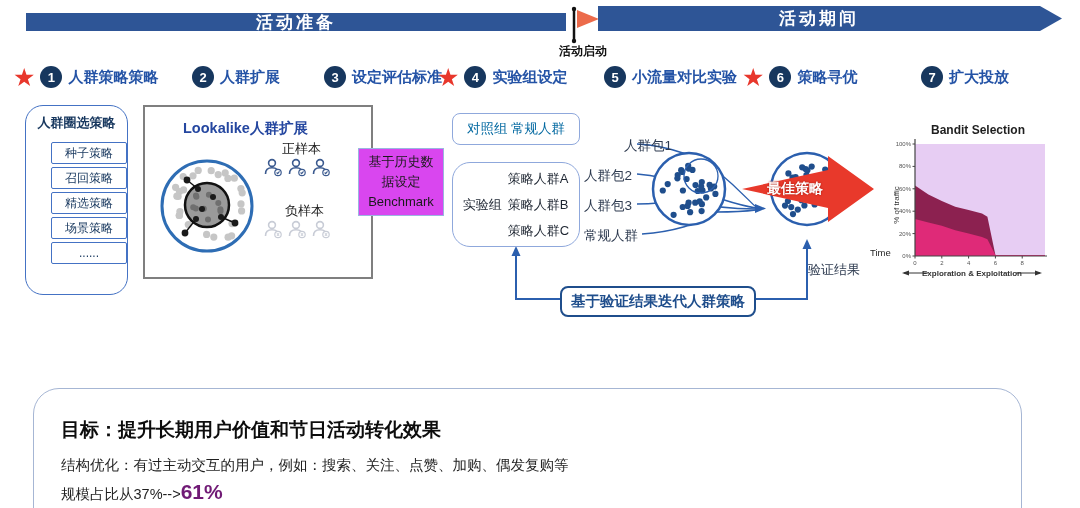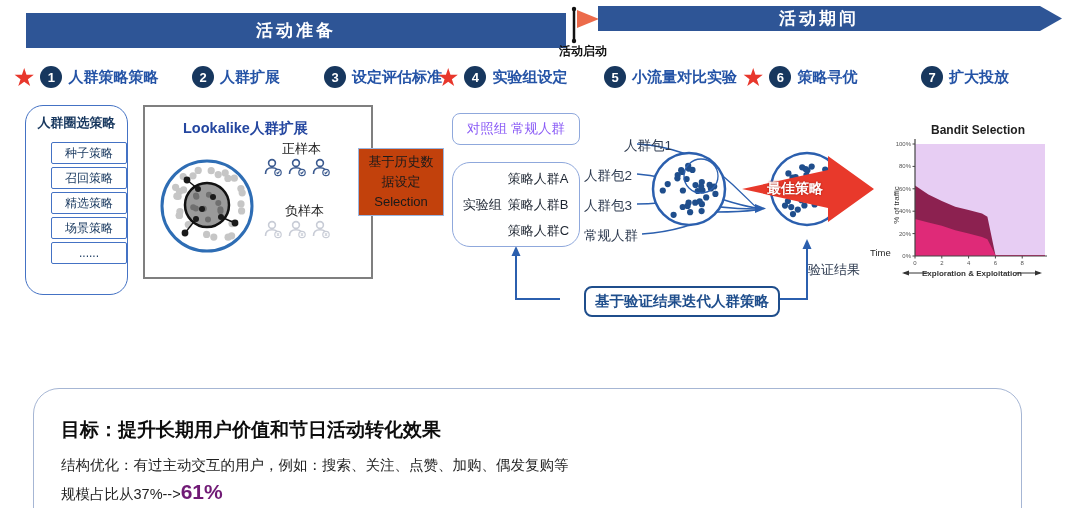--- a/index.html
+++ b/index.html
@@ -132,7 +132,7 @@
       <polygon points="742,189 828,170 828,156 874,189 828,222 828,208" fill="#e8392b"></polygon>
     </svg>
 
-  <div id="banner-left" class="abs banner" style="left:26px;top:13px;width:540px;height:35px;">
+  <div id="banner-left" class="abs banner" style="left:26px;top:13px;width:540px;height:18px;">
     <span>活动准备</span>
   </div>
   <div id="banner-right" class="abs banner" style="left:598px;top:6px;width:464px;height:25px;padding-right:22px;box-sizing:border-box;">

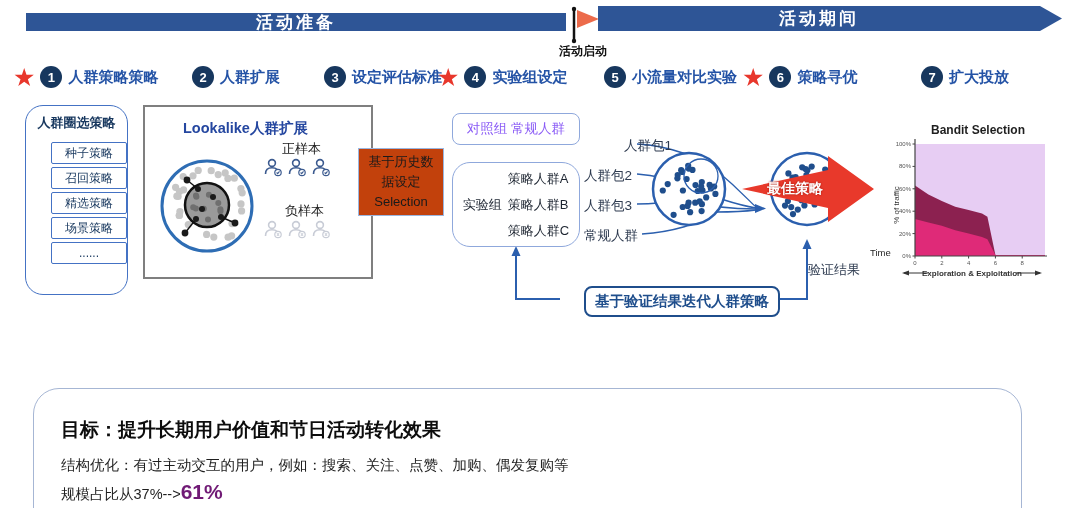--- a/index.html
+++ b/index.html
@@ -30,8 +30,8 @@
   
   .lightbox{background:#c2410c;border:1px solid #9ab6e0;color:#1a1a1a;}
   #benchmark-box{font-size:13px;text-align:center;line-height:1.55;display:flex;flex-direction:column;justify-content:center;}
-  #control-box{border-radius:8px;border:1px solid #8fa8dc;font-size:13.5px;color:#8b5cf6;
-               display:flex;align-items:center;justify-content:center;}
+  #control-box{border-radius:8px;border:1px solid #8fa8dc;font-size:13.5px;color:#0369a1;
+               display:flex;align-items:center;justify-content:center;font-family:Liberation Serif, serif;}
   #experiment-box{border-radius:18px;border:1px solid #8fa8dc;font-size:13px;color:#1c2430;
                   display:flex;align-items:center;justify-content:center;gap:6px;}
   .exp-col{display:flex;flex-direction:column;gap:8px;}

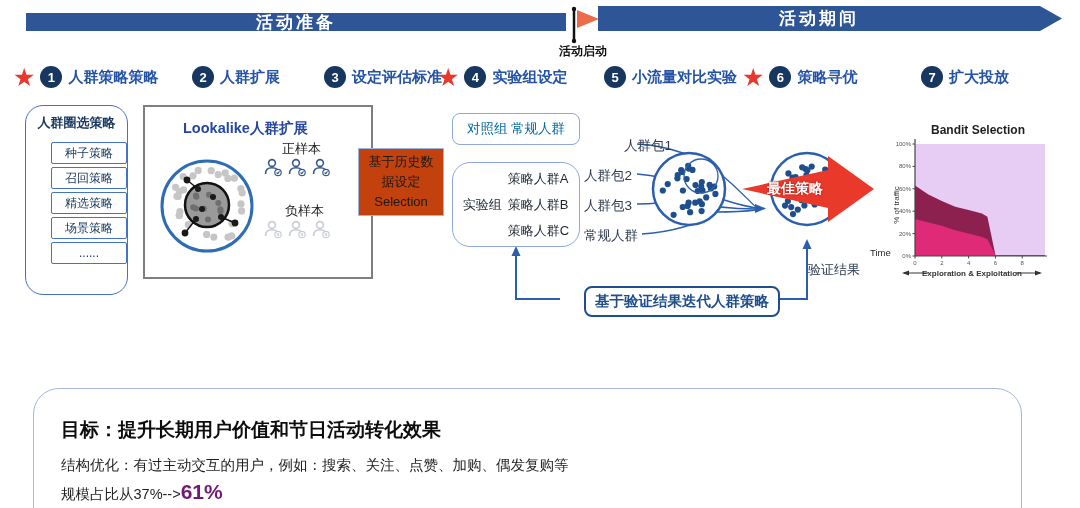--- a/index.html
+++ b/index.html
@@ -28,7 +28,7 @@
   .sample-label{font-size:13px;color:#222;font-weight:400;}
   .icon-row{display:flex;gap:4px;}
   
-  .lightbox{background:#c2410c;border:1px solid #9ab6e0;color:#1a1a1a;}
+  .lightbox{background:#d946ef;border:1px solid #9ab6e0;color:#1a1a1a;}
   #benchmark-box{font-size:13px;text-align:center;line-height:1.55;display:flex;flex-direction:column;justify-content:center;}
   #control-box{border-radius:8px;border:1px solid #8fa8dc;font-size:13.5px;color:#0369a1;
                display:flex;align-items:center;justify-content:center;font-family:Liberation Serif, serif;}

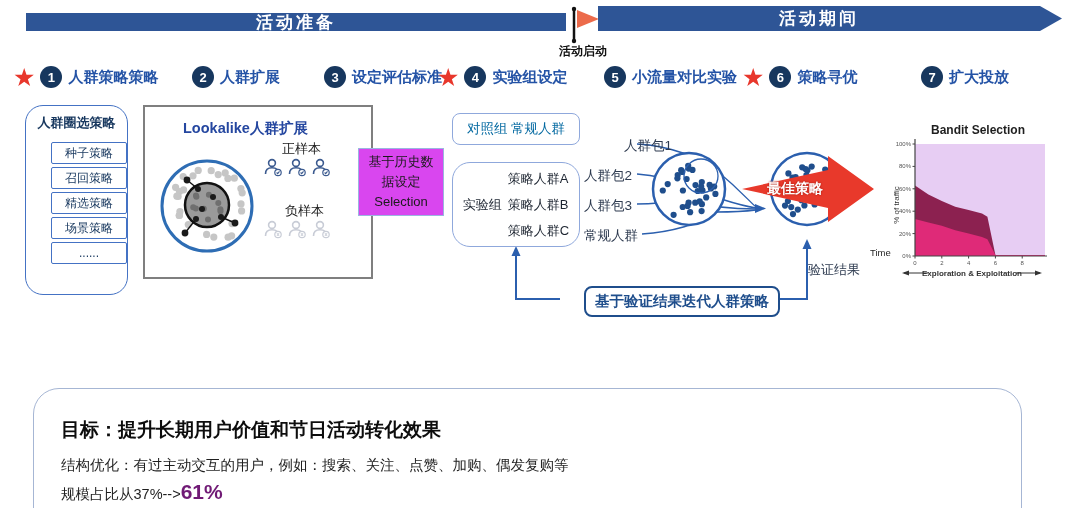--- a/index.html
+++ b/index.html
@@ -286,7 +286,7 @@
   <div id="benchmark-box" class="abs lightbox" style="left:358px;top:148px;width:84px;height:66px;">
     <div>基于历史数</div>
     <div>据设定</div>
-    <div>Selection</div>
+    <div>Benchmark</div>
   </div>
 
   <div id="control-box" class="abs" style="left:452px;top:113px;width:126px;height:30px;background:#fff;">

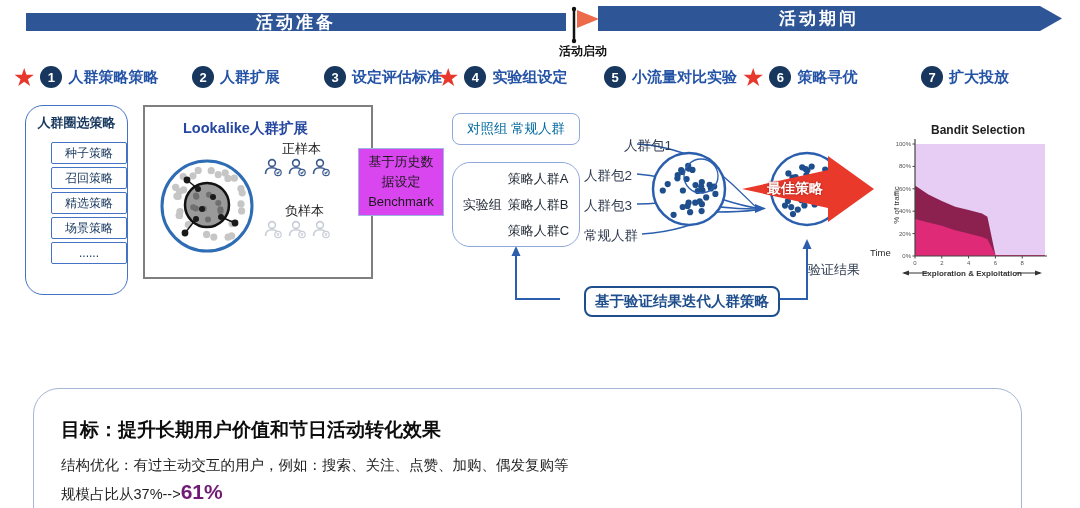--- a/index.html
+++ b/index.html
@@ -310,7 +310,7 @@
 
   <div id="validation-label" class="abs" style="left:808px;top:261px;z-index:2;">验证结果</div>
 
-  <div id="iterate-box" class="abs" style="left:584px;top:286px;width:192px;height:27px;z-index:2;text-align:center;">
+  <div id="iterate-box" class="abs" style="left:560px;top:286px;width:192px;height:27px;z-index:2;text-align:center;">
     <span>基于验证结果迭代人群策略</span>
   </div>
 

